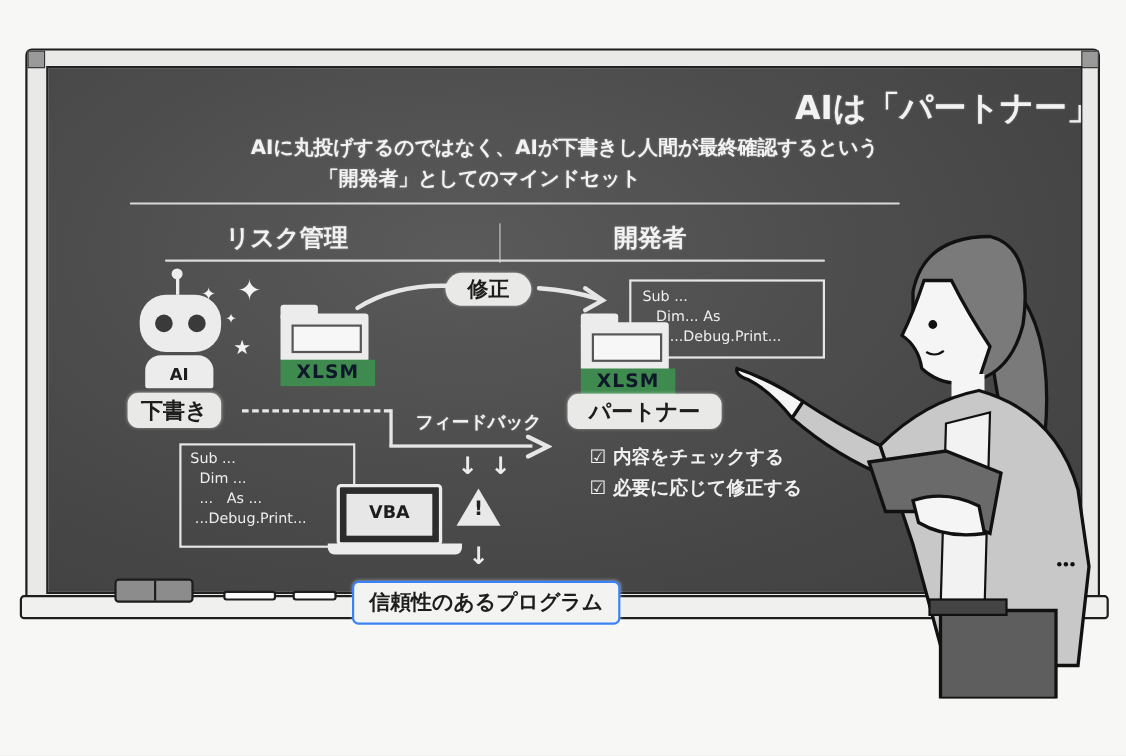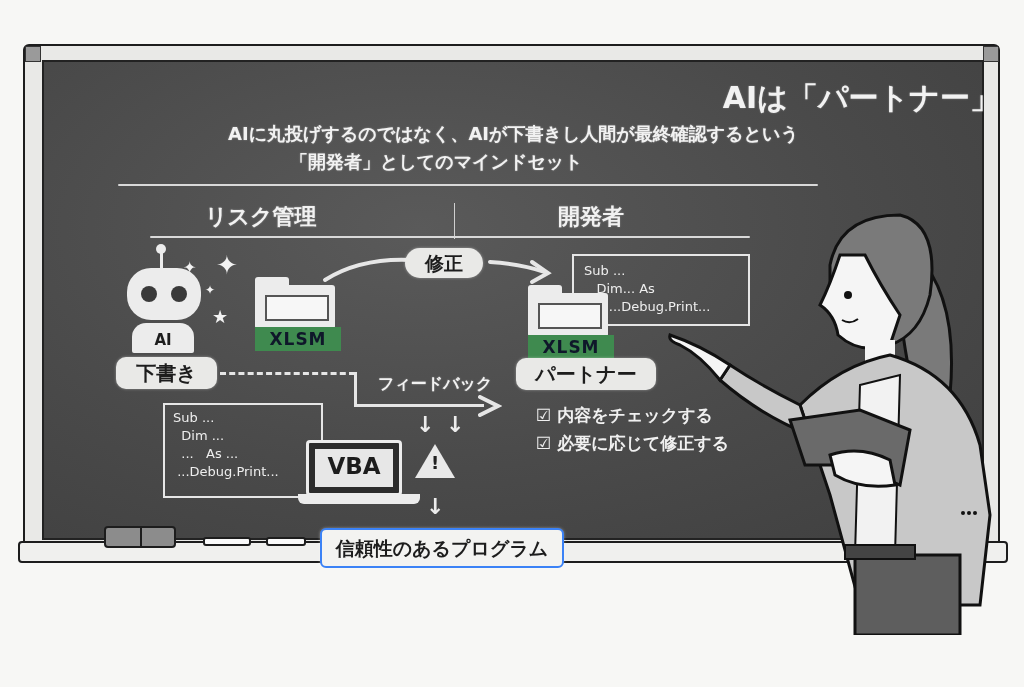--- a/index.html
+++ b/index.html
@@ -82,7 +82,7 @@
 <div class="spark" style="left:205px;top:283px;font-size:12px;">✦</div>
 <div class="spark" style="left:212px;top:306px;font-size:18px;">★</div>
 
-<div class="pill" style="left:116px;top:357px;width:101px;height:32px;font-size:20px;line-height:32px;">下書き</div>
+<div class="pill" style="left:116px;top:357px;width:85px;height:32px;font-size:20px;line-height:32px;">下書き</div>
 
 <div class="folder" style="left:255px;top:277px;">
   <div class="tab"></div>

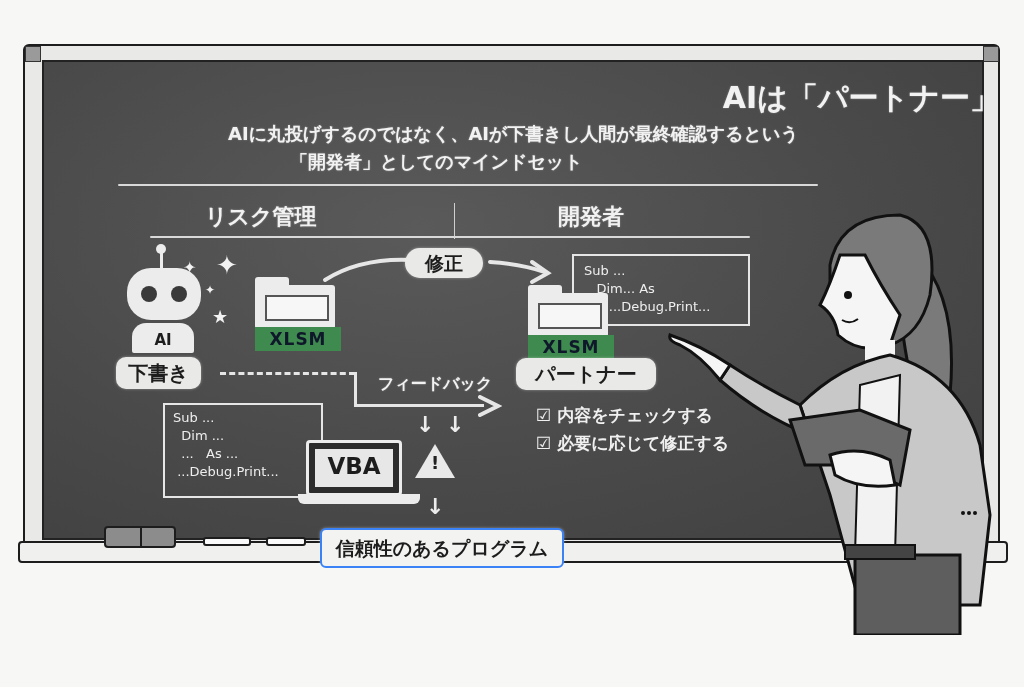--- a/index.html
+++ b/index.html
@@ -45,7 +45,7 @@
   .dashed-v{position:absolute;border-left:3px solid #e6e6e6;}
   .arrow-line{position:absolute;background:#e6e6e6;}
   .laptop-screen{position:absolute;left:306px;top:440px;width:96px;height:56px;background:#2c2c2c;border:3px solid #ececec;border-radius:4px;box-sizing:border-box;}
-  .laptop-inner{position:absolute;left:6px;top:6px;right:6px;bottom:6px;background:#e7e7e7;color:#1d1d1d;font-weight:bold;font-size:23px;text-align:center;line-height:34px;}
+  .laptop-inner{position:absolute;left:6px;top:6px;right:6px;bottom:6px;background:#e7e7e7;color:#1d1d1d;font-weight:bold;font-size:16px;text-align:center;line-height:34px;}
   .laptop-base{position:absolute;left:298px;top:494px;width:122px;height:10px;background:#ececec;border-radius:0 0 6px 6px;}
   .warn{position:absolute;left:415px;top:444px;width:0;height:0;border-left:20px solid transparent;border-right:20px solid transparent;border-bottom:34px solid #e9e9e9;}
   .warn-mark{position:absolute;left:428px;top:452px;width:14px;text-align:center;color:#222;font-weight:bold;font-size:18px;}

